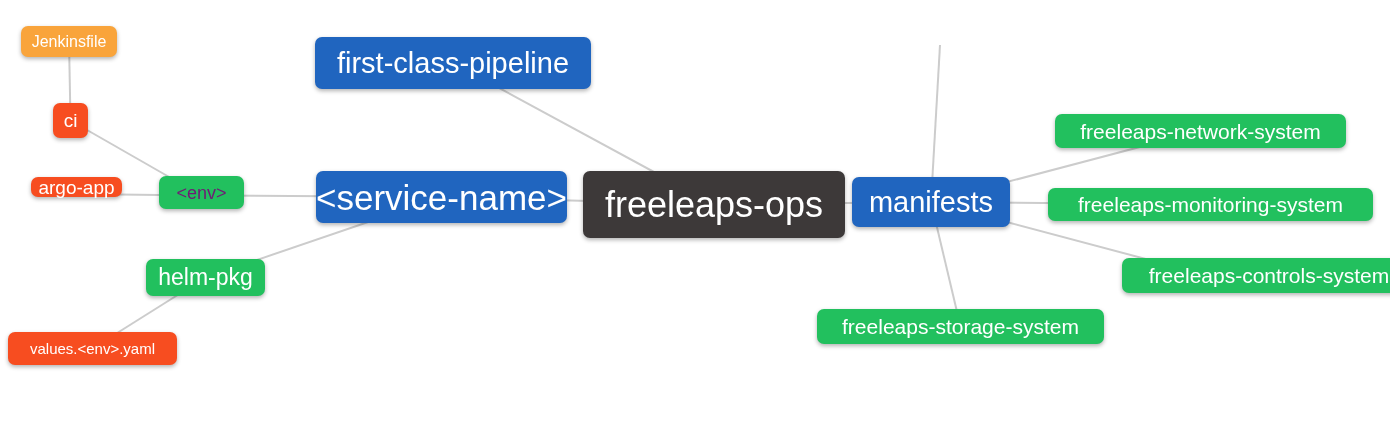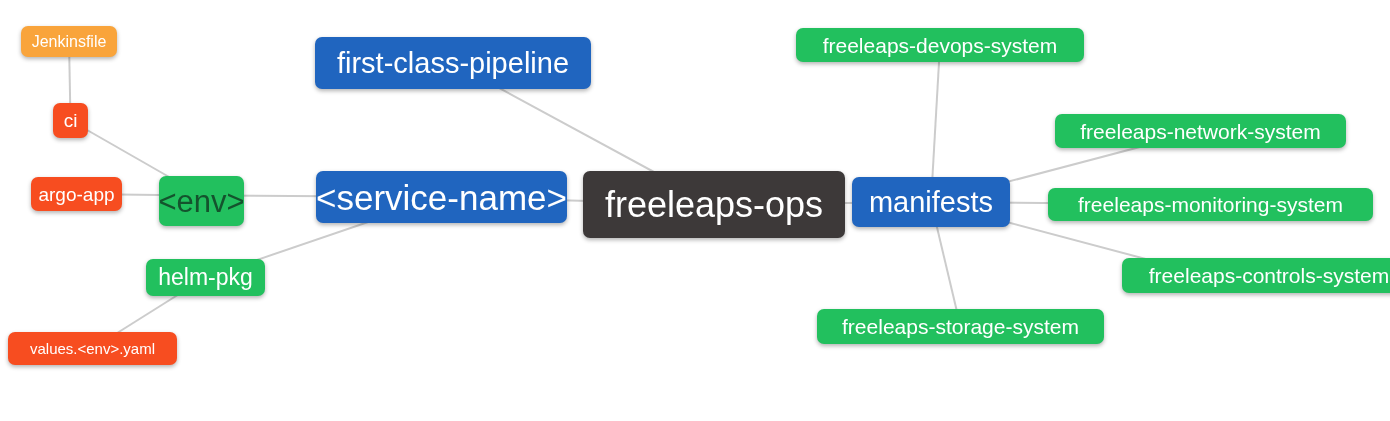--- a/index.html
+++ b/index.html
@@ -69,7 +69,6 @@
     <div class="node branch" style="left: 316px; top: 171px; width: 251px; height: 52px; font-size: 35px; background: rgb(32, 101, 191); color: rgb(255, 255, 255);">&lt;service-name&gt;</div>
     <div class="node root" style="left: 583px; top: 171px; width: 262px; height: 67px; font-size: 36px; background: rgb(61, 57, 57); color: rgb(255, 255, 255);">freeleaps-ops</div>
     <div class="node branch" style="left: 852px; top: 177px; width: 158px; height: 50px; font-size: 29px; background: rgb(32, 101, 191); color: rgb(255, 255, 255);">manifests</div>
-    <div class="node leaf" style="left: 796px; top: 28px; width: 288px; height: 34px; font-size: 21px; background: rgb(34, 192, 94); color: rgb(255, 255, 255);">freeleaps-devops-system</div>
     <div class="node leaf" style="left: 1055px; top: 114px; width: 291px; height: 34px; font-size: 21px; background: rgb(34, 192, 94); color: rgb(255, 255, 255);">freeleaps-network-system</div>
     <div class="node leaf" style="left: 1048px; top: 188px; width: 325px; height: 33px; font-size: 21px; background: rgb(34, 192, 94); color: rgb(255, 255, 255);">freeleaps-monitoring-system</div>
     <div class="node leaf" style="left: 1122px; top: 258px; width: 294px; height: 35px; font-size: 21px; background: rgb(34, 192, 94); color: rgb(255, 255, 255);">freeleaps-controls-system</div>

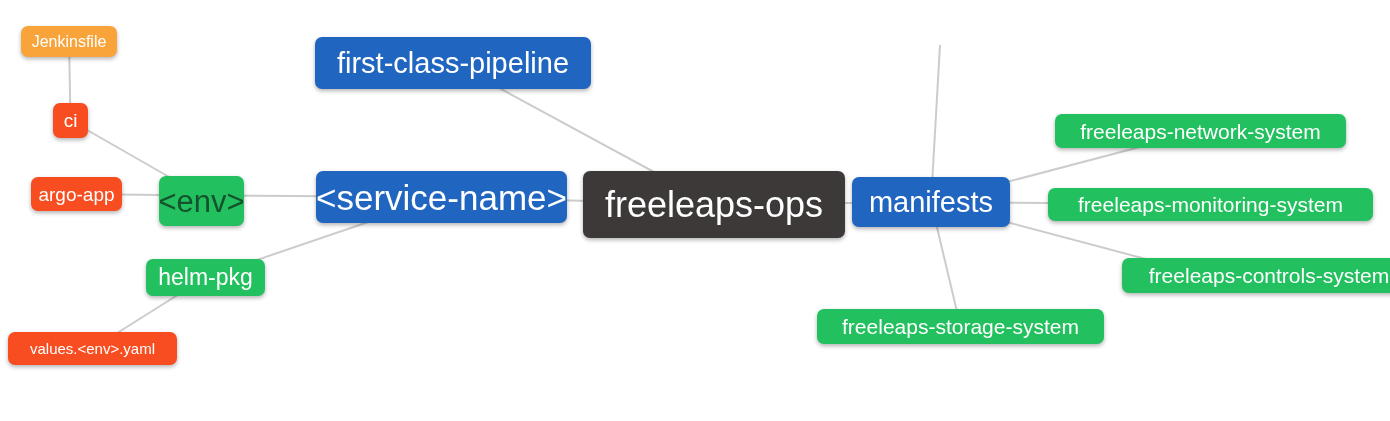--- a/index.html
+++ b/index.html
@@ -61,7 +61,7 @@
     </svg>
 <div class="node amber" style="left: 21px; top: 26px; width: 96px; height: 31px; font-size: 16px; background: rgb(249, 164, 59); color: rgb(255, 255, 255);">Jenkinsfile</div>
     <div class="node accent" style="left: 53px; top: 103px; width: 35px; height: 35px; font-size: 19px; background: rgb(247, 77, 32); color: rgb(255, 255, 255);">ci</div>
-    <div class="node accent" style="left: 31px; top: 177px; width: 91px; height: 34px; font-size: 19px; background: rgb(247, 77, 32); color: rgb(255, 255, 255);">argo-app</div>
+    <div class="node accent" style="left: 31px; top: 177px; width: 91px; height: 20px; font-size: 19px; background: rgb(247, 77, 32); color: rgb(255, 255, 255);">argo-app</div>
     <div class="node leaf" style="left: 159px; top: 176px; width: 85px; height: 50px; font-size: 31px; background: rgb(34, 192, 94); color: #14532d;">&lt;env&gt;</div>
     <div class="node leaf" style="left: 146px; top: 259px; width: 119px; height: 37px; font-size: 23px; background: rgb(34, 192, 94); color: rgb(255, 255, 255);">helm-pkg</div>
     <div class="node accent" style="left: 8px; top: 332px; width: 169px; height: 33px; font-size: 15px; background: rgb(247, 77, 32); color: rgb(255, 255, 255);">values.&lt;env&gt;.yaml</div>

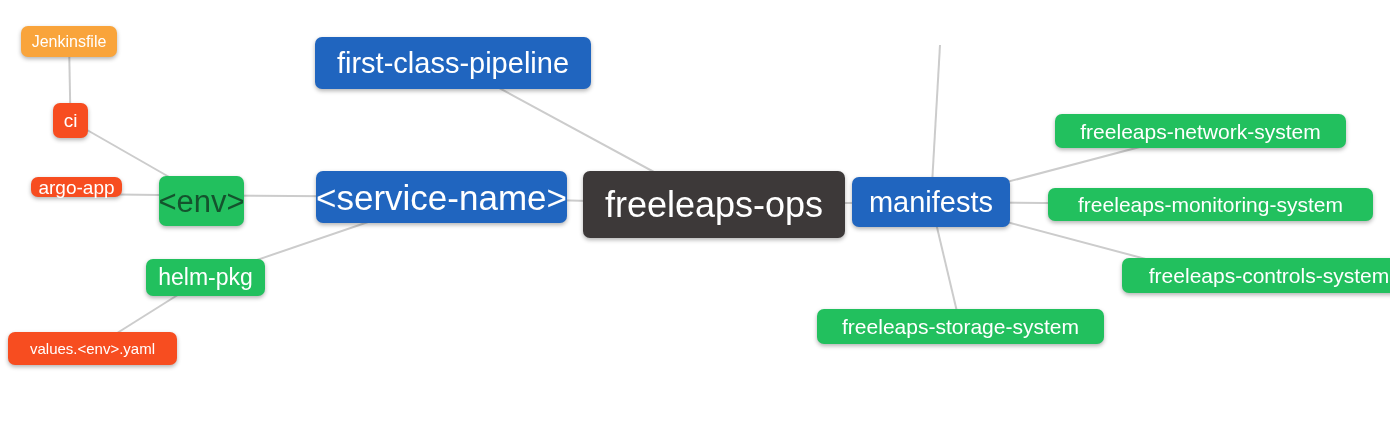--- a/index.html
+++ b/index.html
@@ -62,7 +62,7 @@
 <div class="node amber" style="left: 21px; top: 26px; width: 96px; height: 31px; font-size: 16px; background: rgb(249, 164, 59); color: rgb(255, 255, 255);">Jenkinsfile</div>
     <div class="node accent" style="left: 53px; top: 103px; width: 35px; height: 35px; font-size: 19px; background: rgb(247, 77, 32); color: rgb(255, 255, 255);">ci</div>
     <div class="node accent" style="left: 31px; top: 177px; width: 91px; height: 20px; font-size: 19px; background: rgb(247, 77, 32); color: rgb(255, 255, 255);">argo-app</div>
-    <div class="node leaf" style="left: 159px; top: 176px; width: 85px; height: 50px; font-size: 31px; background: rgb(34, 192, 94); color: #14532d;">&lt;env&gt;</div>
+    <div class="node leaf" style="left: 159px; top: 176px; width: 85px; height: 33px; font-size: 18px; background: rgb(34, 192, 94); color: #701a75;">&lt;env&gt;</div>
     <div class="node leaf" style="left: 146px; top: 259px; width: 119px; height: 37px; font-size: 23px; background: rgb(34, 192, 94); color: rgb(255, 255, 255);">helm-pkg</div>
     <div class="node accent" style="left: 8px; top: 332px; width: 169px; height: 33px; font-size: 15px; background: rgb(247, 77, 32); color: rgb(255, 255, 255);">values.&lt;env&gt;.yaml</div>
     <div class="node branch" style="left: 315px; top: 37px; width: 276px; height: 52px; font-size: 29px; background: rgb(32, 101, 191); color: rgb(255, 255, 255);">first-class-pipeline</div>

